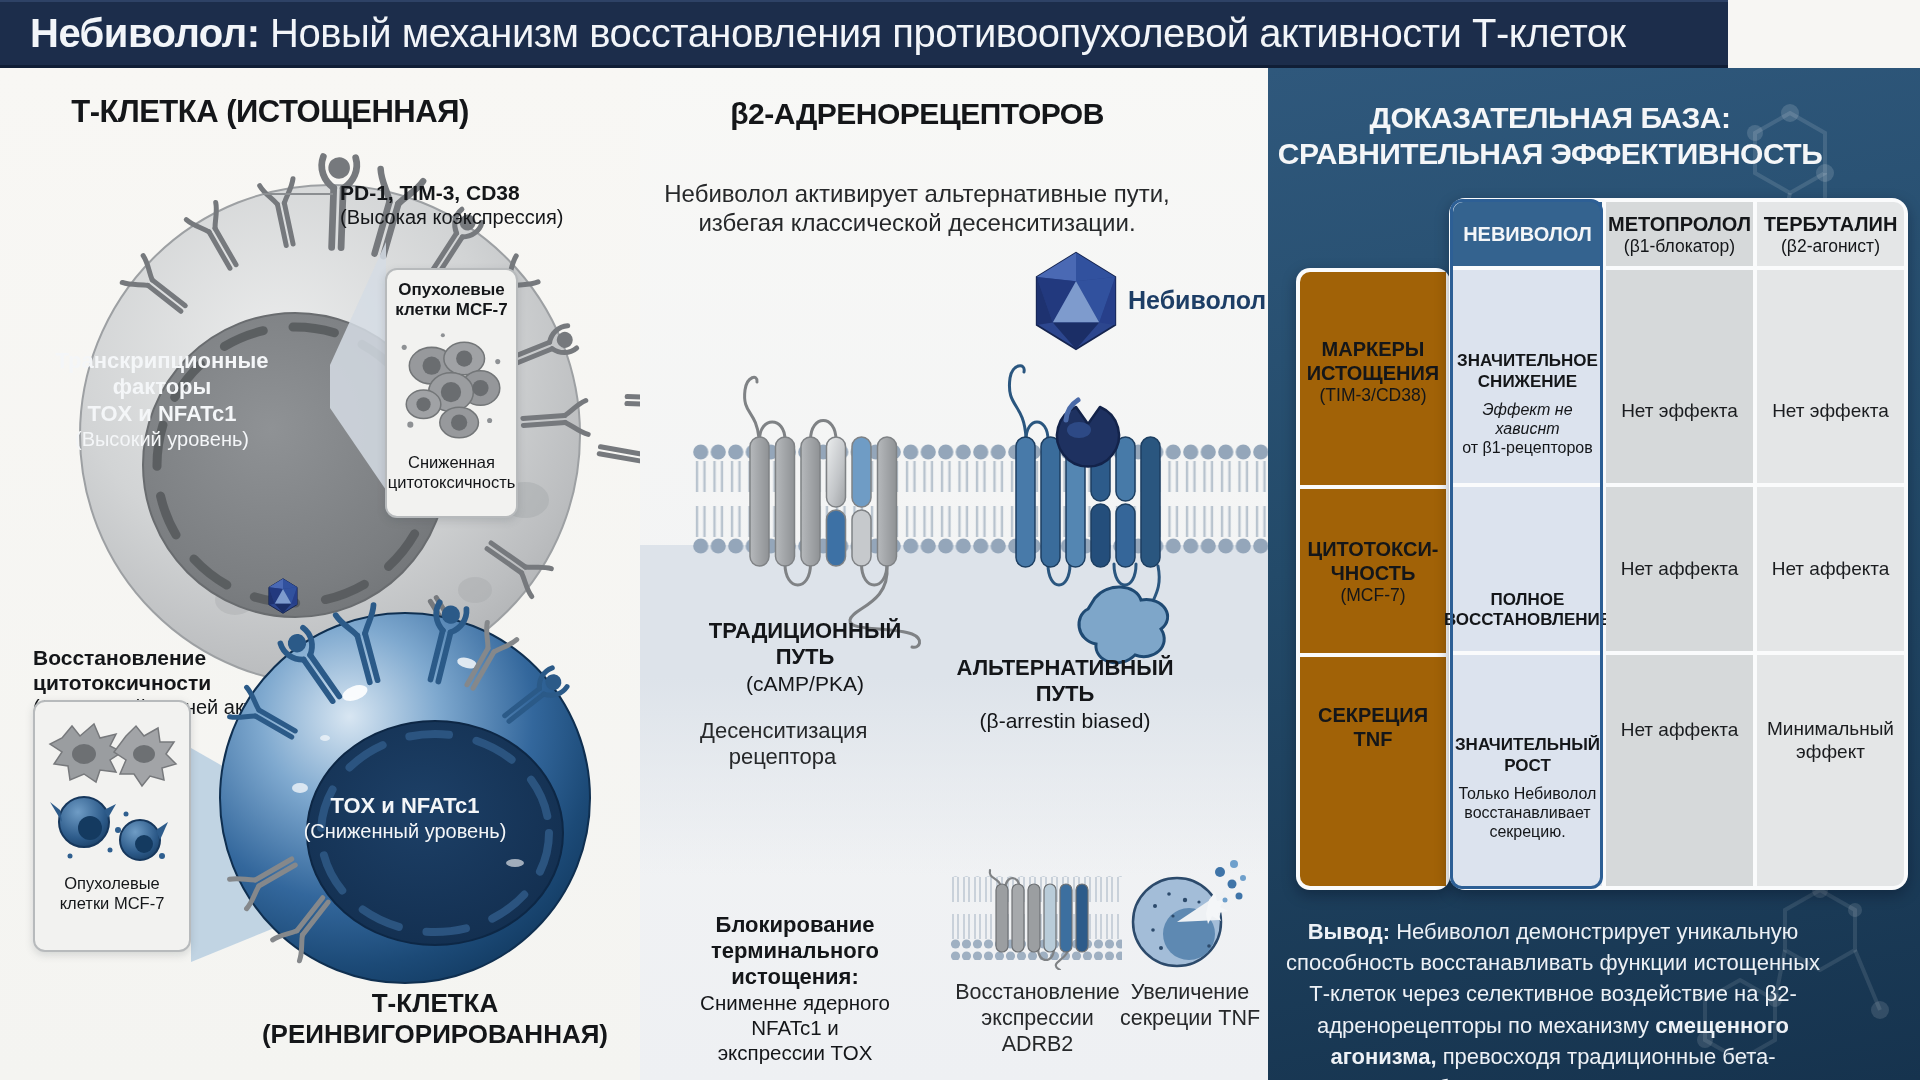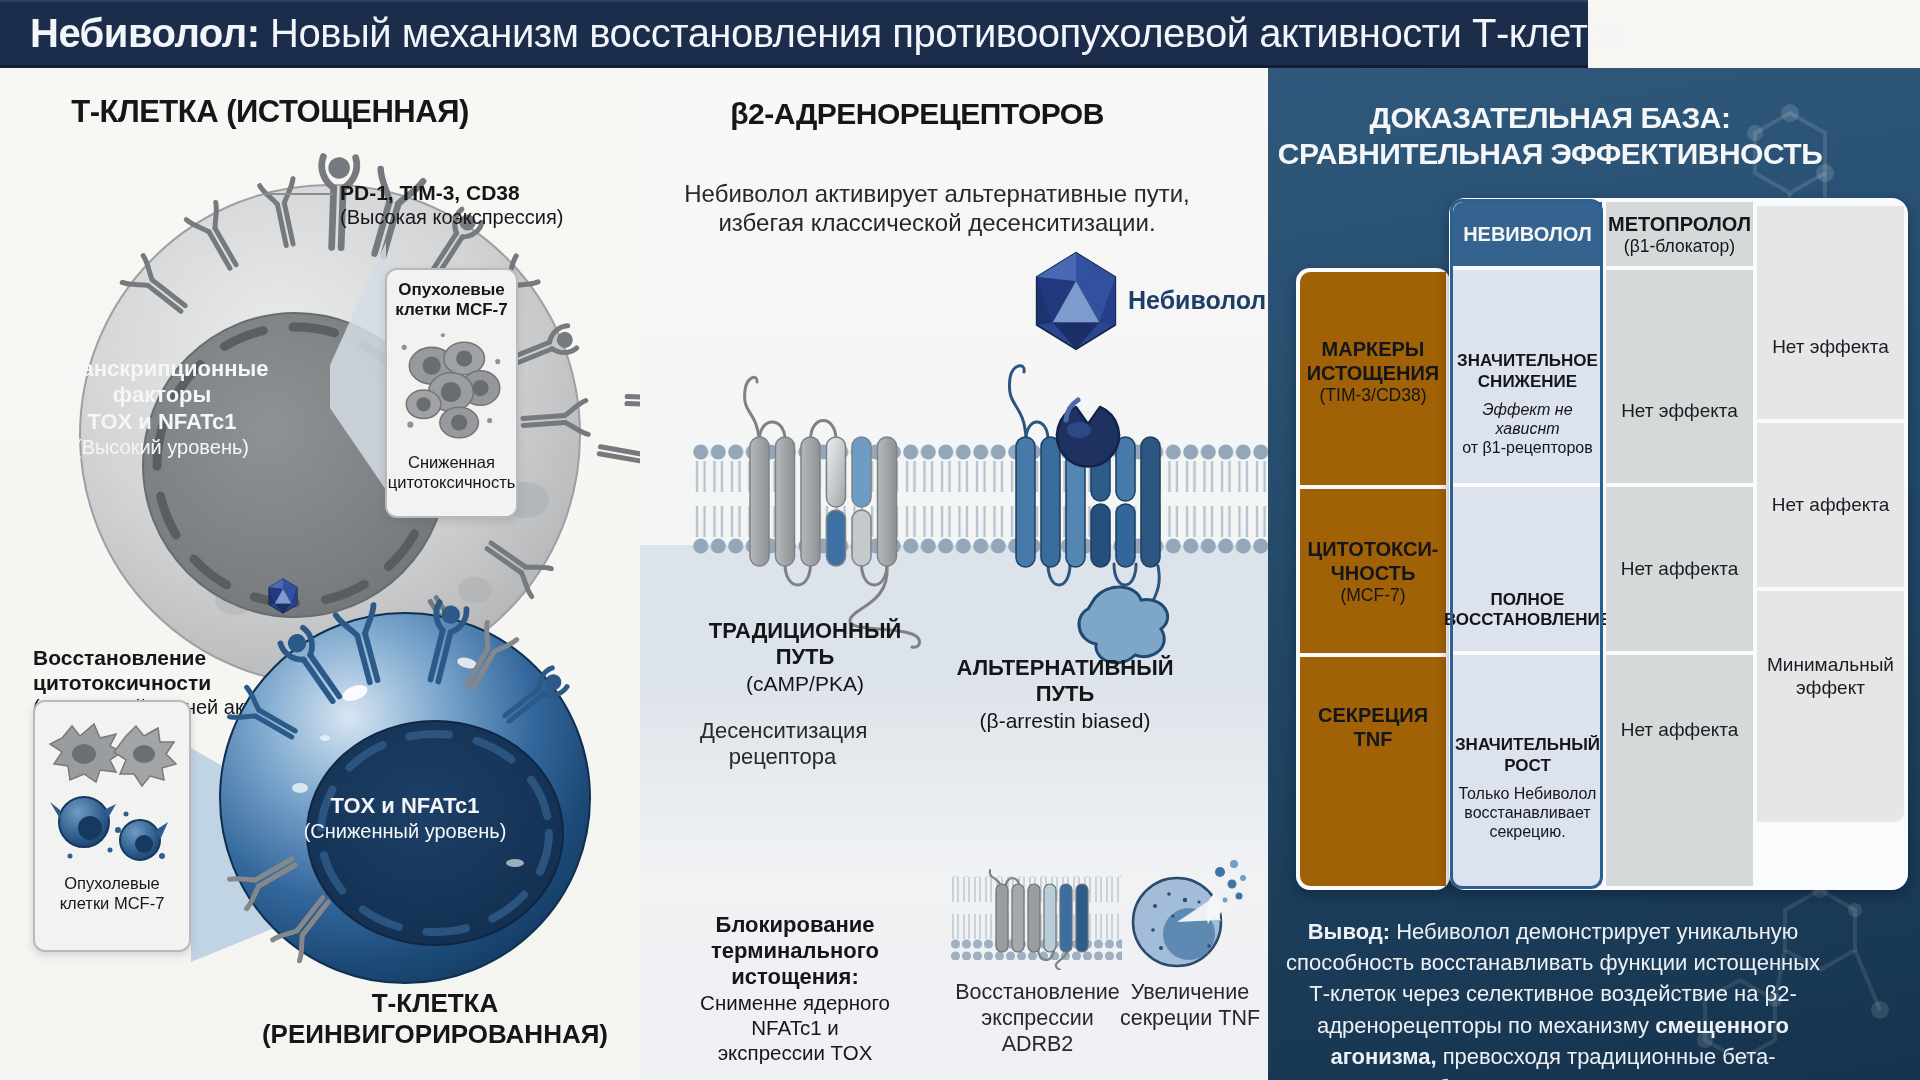--- a/index.html
+++ b/index.html
@@ -14,7 +14,7 @@
   .panel-mid{left:640px;top:68px;width:628px;height:1012px;background:linear-gradient(180deg,#f8f8f6,#eef0f3);}
   .panel-right{left:1268px;top:68px;width:652px;height:1012px;
        background:linear-gradient(170deg,#2f587c 0%,#234a69 45%,#16334e 100%);}
-  .header{left:0;top:0;width:1588px;height:68px;background:#1c2d4b;border-top:2px solid #2e4266;
+  .header{left:0;top:0;width:1728px;height:68px;background:#1c2d4b;border-top:2px solid #2e4266;
        border-bottom:3px solid #101e36;box-sizing:border-box;display:flex;align-items:center;}
   .header .t{padding-left:30px;font-size:40px;letter-spacing:-0.5px;color:#f2f5f9;white-space:nowrap;}
   .callout{background:#f2f2f0;border:2px solid #b7babc;border-radius:12px;box-sizing:border-box;

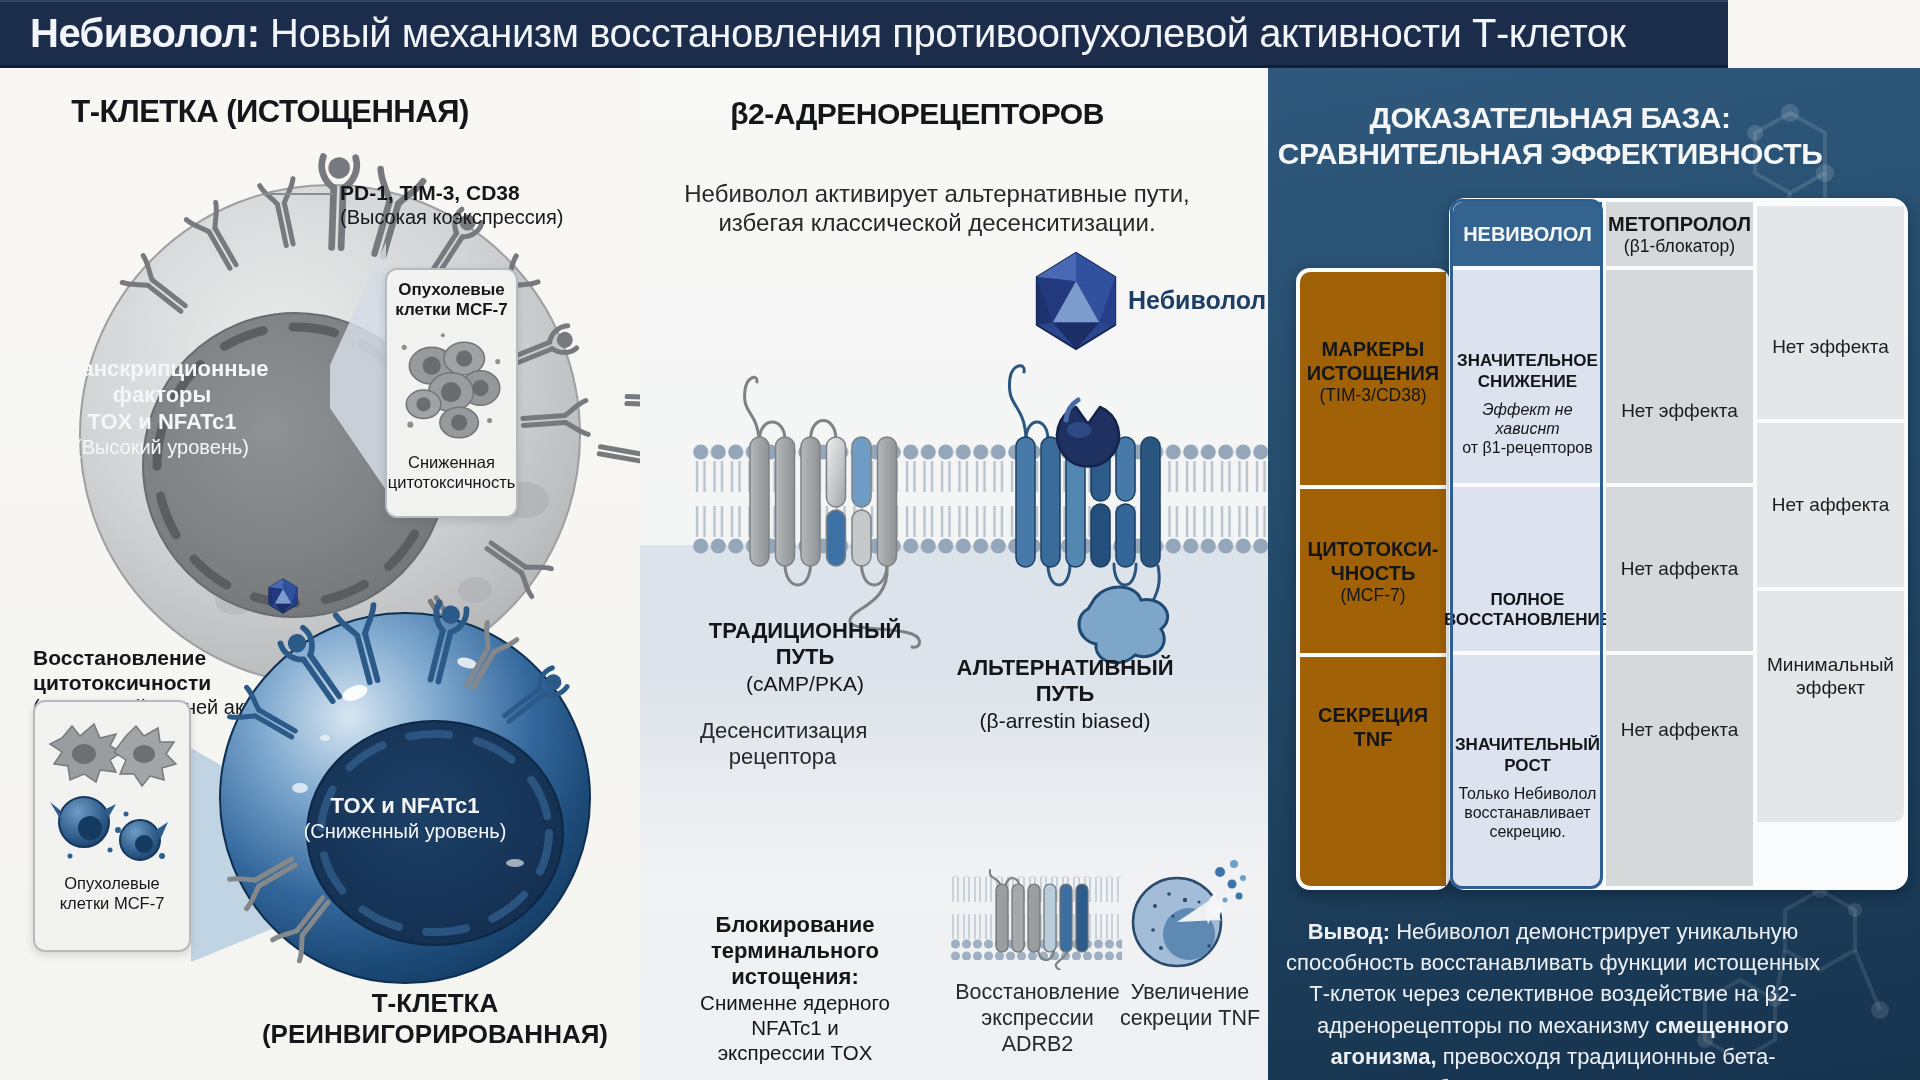--- a/index.html
+++ b/index.html
@@ -262,7 +262,7 @@
 <div class="abs c b" style="left:612px;top:96px;width:610px;font-size:30px;line-height:38px;letter-spacing:-0.5px;">
   <div class="ln">β2-АДРЕНОРЕЦЕПТОРОВ</div>
 </div>
-<div class="abs c" style="left:632px;top:180px;width:610px;font-size:24px;line-height:30px;color:#26282a;">
+<div class="abs c" style="left:612px;top:180px;width:610px;font-size:24px;line-height:30px;color:#26282a;">
   <div class="ln">Небиволол активирует альтернативные пути,</div>
   <div class="ln">избегая классической десенситизации.</div>
 </div>

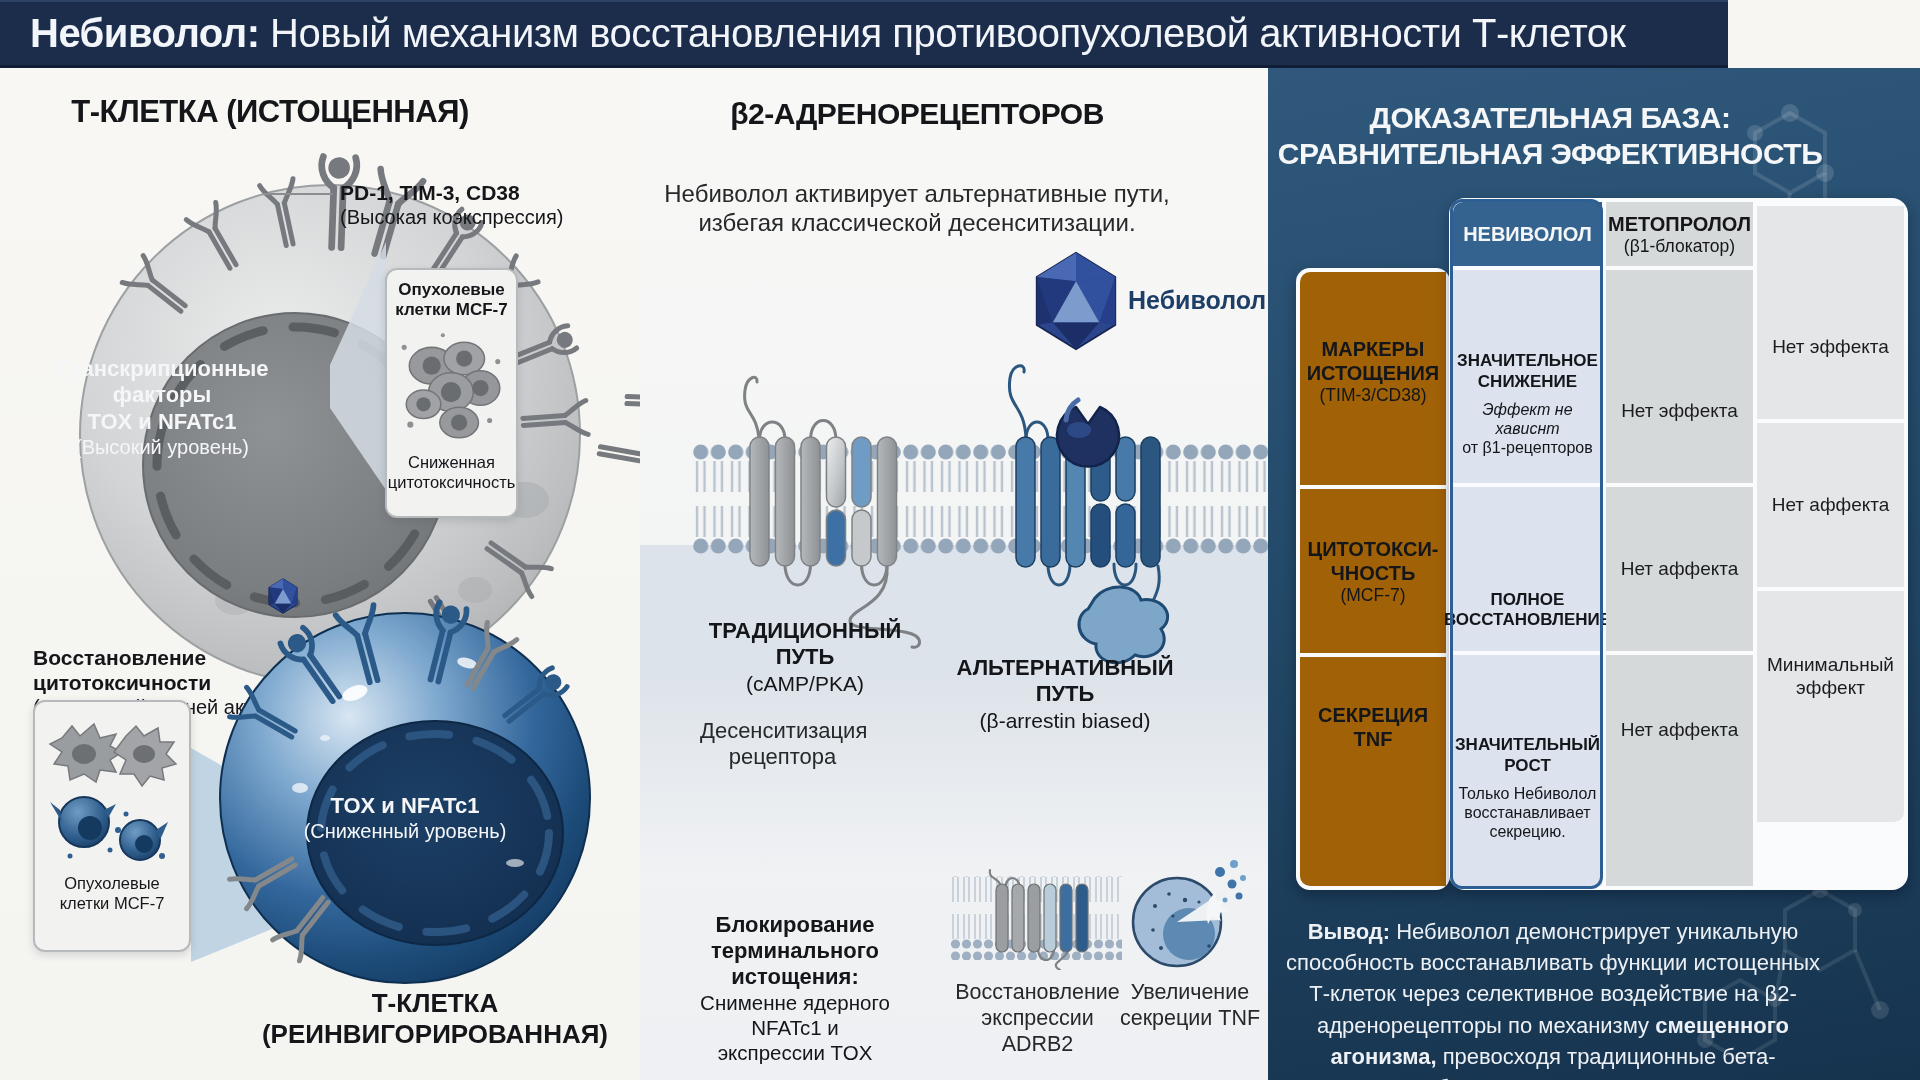--- a/index.html
+++ b/index.html
@@ -529,6 +529,10 @@
   </div>
 
   <div class="abs" style="left:308px;top:4px;width:147px;">
+    <div class="cell tercell" style="width:147px;height:64px;border-radius:0 10px 0 0;">
+      <div class="ln b" style="font-size:20px;">ТЕРБУТАЛИН</div>
+      <div class="ln" style="font-size:17.5px;">(β2-агонист)</div>
+    </div>
     <div class="cell tercell eff" style="width:147px;height:213px;margin-top:4px;padding-top:70px;">
       <div class="ln">Нет эффекта</div>
     </div>

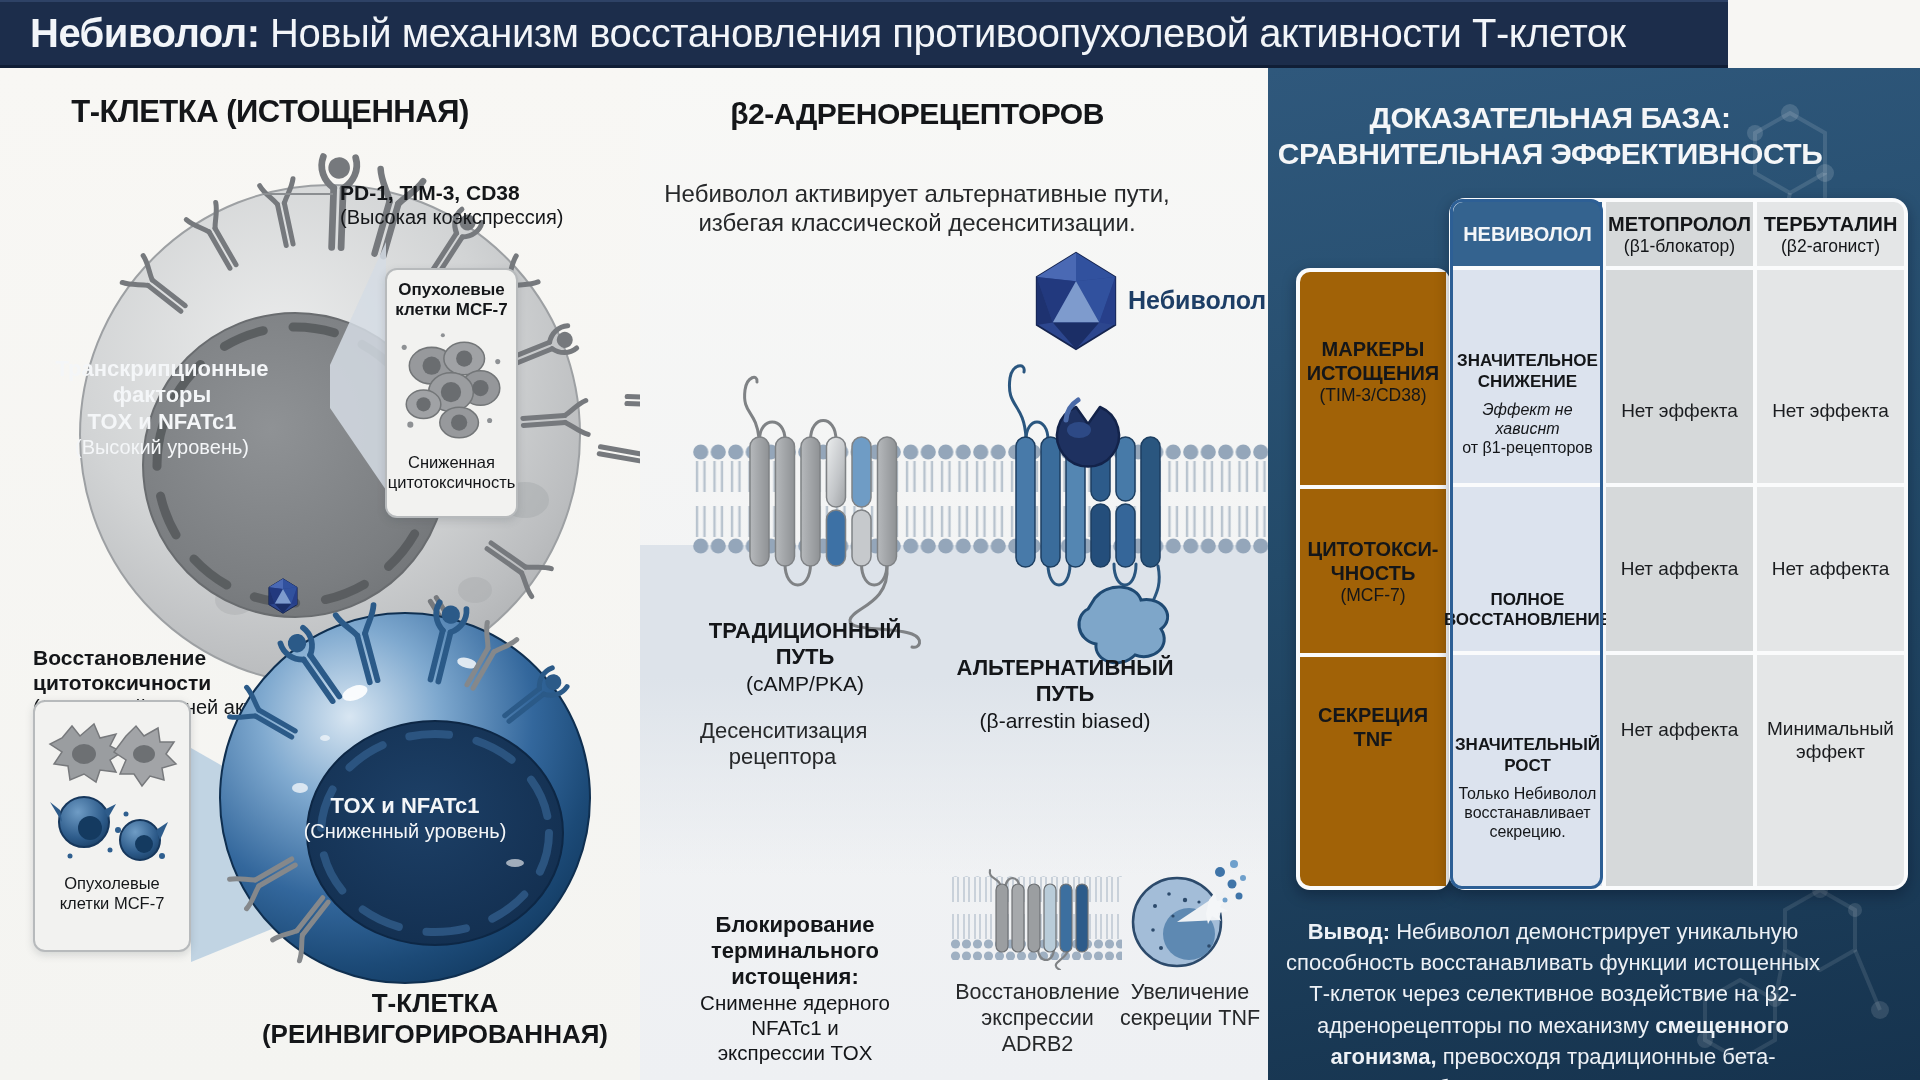--- a/index.html
+++ b/index.html
@@ -96,7 +96,7 @@
   <div class="ln" style="font-size:20px;">(Высокая коэкспрессия)</div>
 </div>
 
-<div class="abs c w" style="left:52px;top:356px;width:220px;line-height:26px;">
+<div class="abs c w" style="left:52px;top:348px;width:220px;line-height:26px;">
   <div class="ln b" style="font-size:22px;">Транскрипционные</div>
   <div class="ln b" style="font-size:22px;">факторы</div>
   <div class="ln b" style="font-size:22px;">TOX и NFATc1</div>

